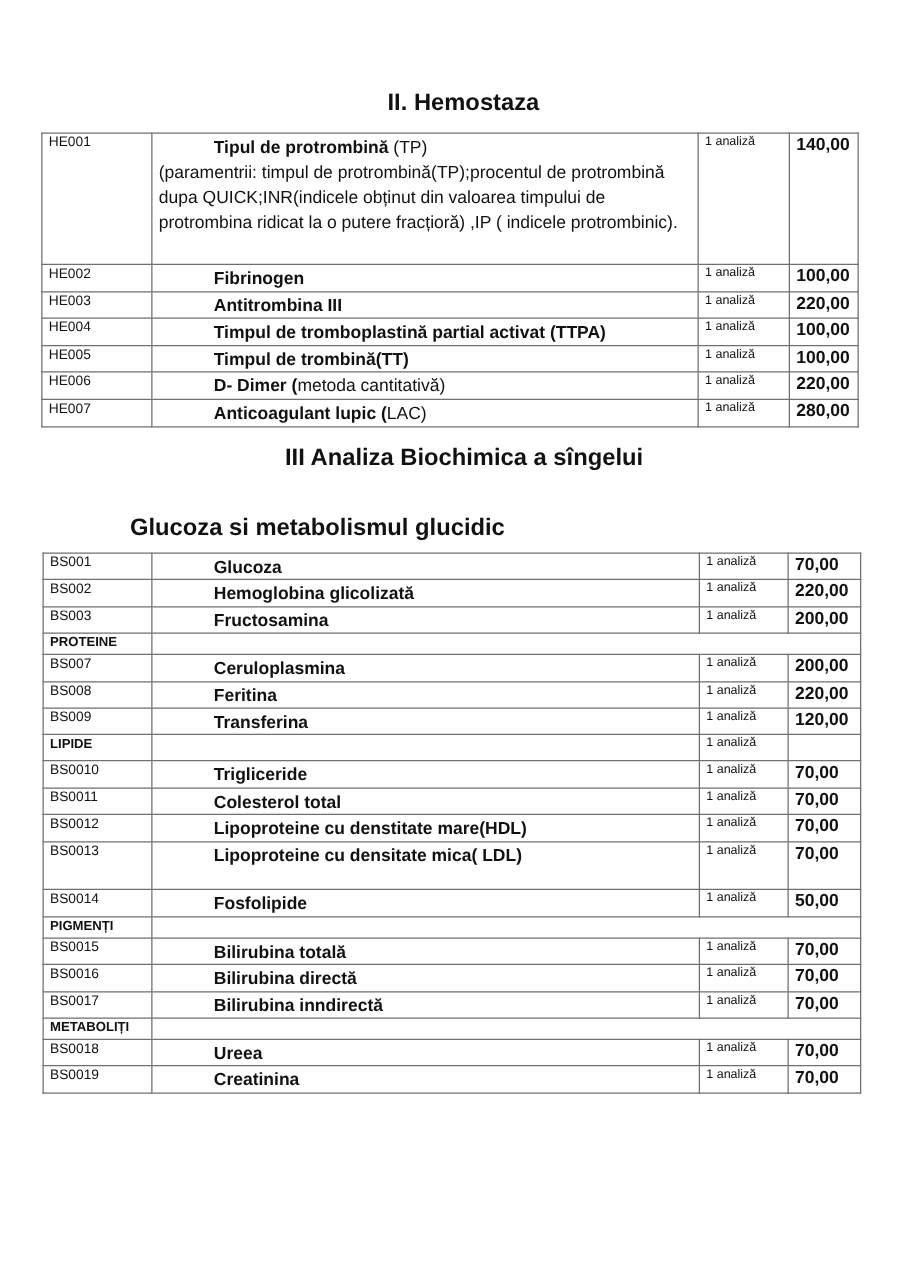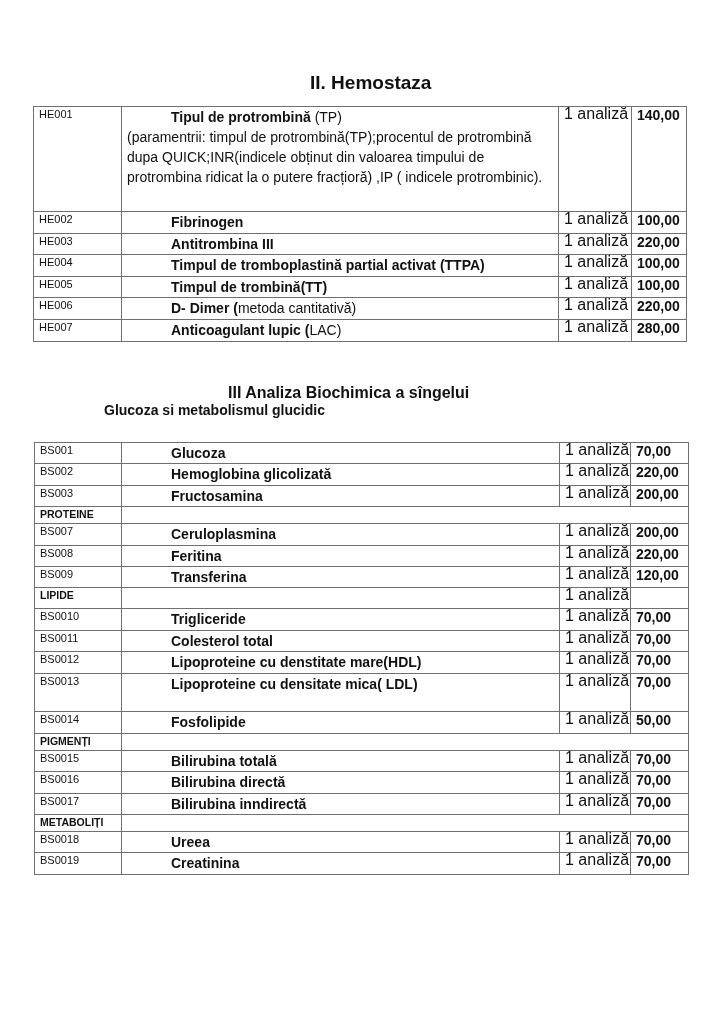--- a/index.html
+++ b/index.html
@@ -17,7 +17,7 @@
   td.code { font-size: 11px; padding-top: 3px; line-height: 14px; }
   td.name { font-size: 14px; line-height: 20px; padding-left: 6px; }
   td.name b { font-weight: bold; margin-left: 44px; }
-  td.unit { font-size: 16px; padding-top: 3px; line-height: 14px; padding-left: 7px; }
+  td.unit { font-size: 10px; padding-top: 3px; line-height: 14px; padding-left: 7px; }
   td.price { font-size: 14px; font-weight: bold; padding-top: 2px; line-height: 16px; padding-left: 5px; }
   td.group { font-size: 10.5px; font-weight: bold; line-height: 14px; padding-top: 1px; }
   .desc { white-space: normal; font-weight: normal; }

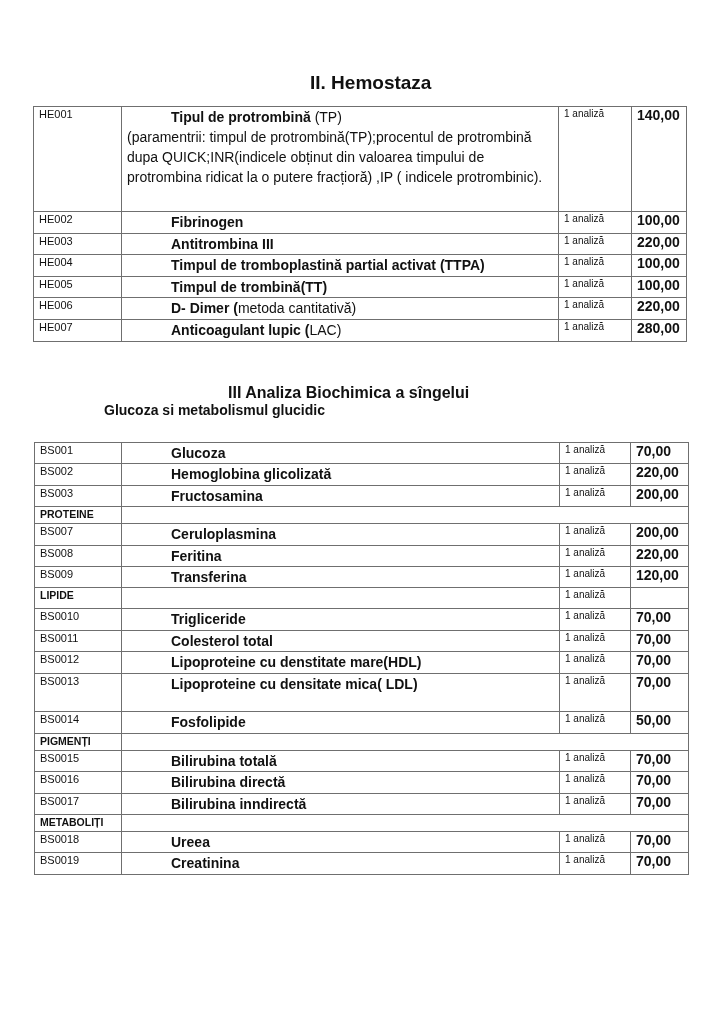--- a/index.html
+++ b/index.html
@@ -7,7 +7,7 @@
          font-family: "Liberation Sans", "DejaVu Sans", sans-serif; color: #111; }
   .title { position: absolute; font-weight: bold; white-space: nowrap; }
   #sec2-title { left: 310px; top: 72px; font-size: 19px; }
-  #sec3-title { left: 228px; top: 384px; font-size: 16px; }
+  #sec3-title { left: 228px; top: 356px; font-size: 19px; }
   #sec3-sub   { left: 104px; top: 402px; font-size: 14px; }
   table.grid { position: absolute; border-collapse: collapse; table-layout: fixed; }
   table.grid td { border: 1px solid #6f6f6f; padding: 0 0 0 5px; vertical-align: top;

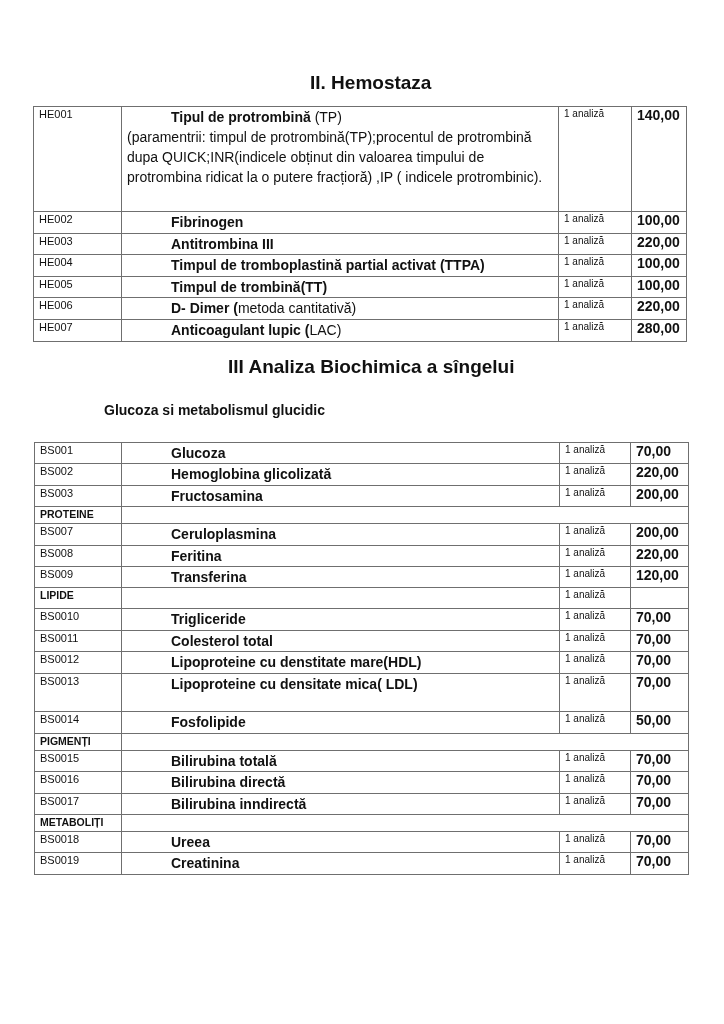--- a/index.html
+++ b/index.html
@@ -8,7 +8,7 @@
   .title { position: absolute; font-weight: bold; white-space: nowrap; }
   #sec2-title { left: 310px; top: 72px; font-size: 19px; }
   #sec3-title { left: 228px; top: 356px; font-size: 19px; }
-  #sec3-sub   { left: 104px; top: 402px; font-size: 14px; }
+  #sec3-sub   { left: 104px; top: 412px; font-size: 19px; }
   table.grid { position: absolute; border-collapse: collapse; table-layout: fixed; }
   table.grid td { border: 1px solid #6f6f6f; padding: 0 0 0 5px; vertical-align: top;
                   overflow: hidden; white-space: nowrap; }

